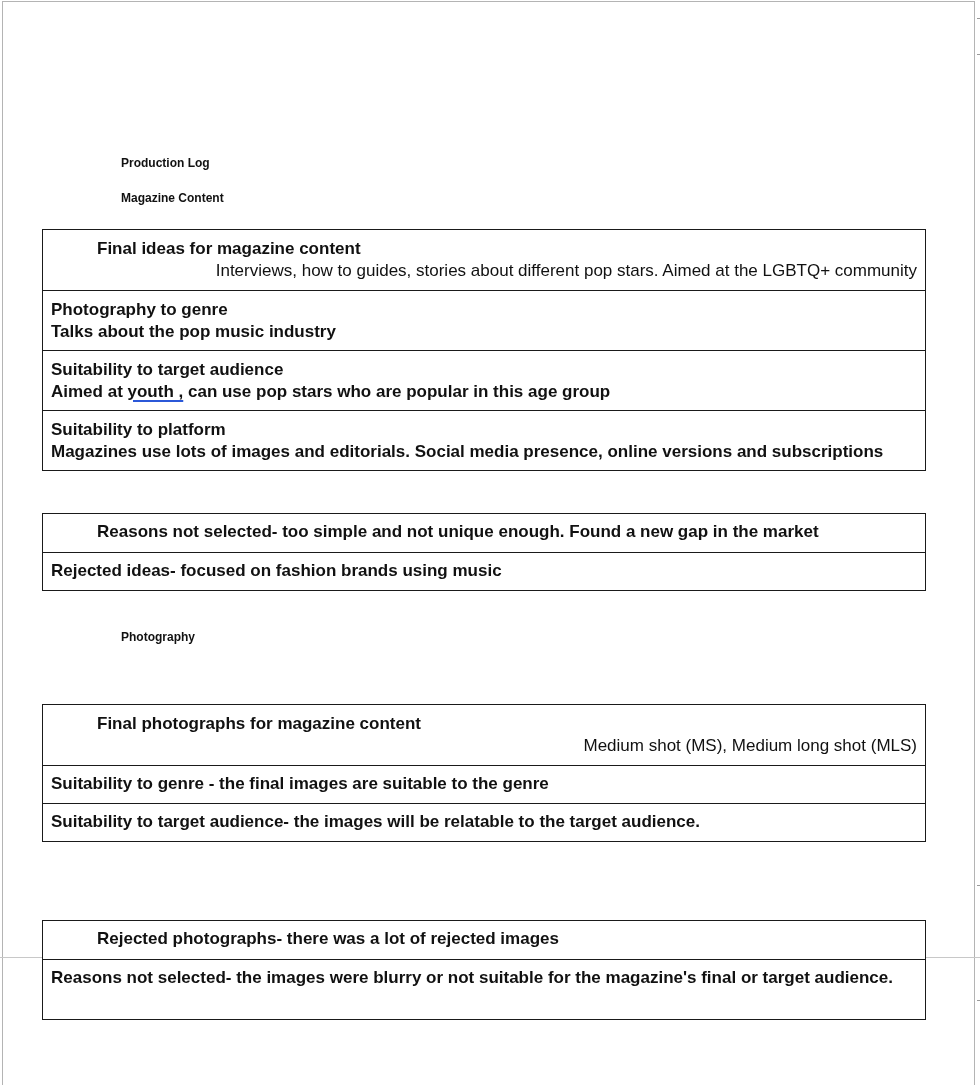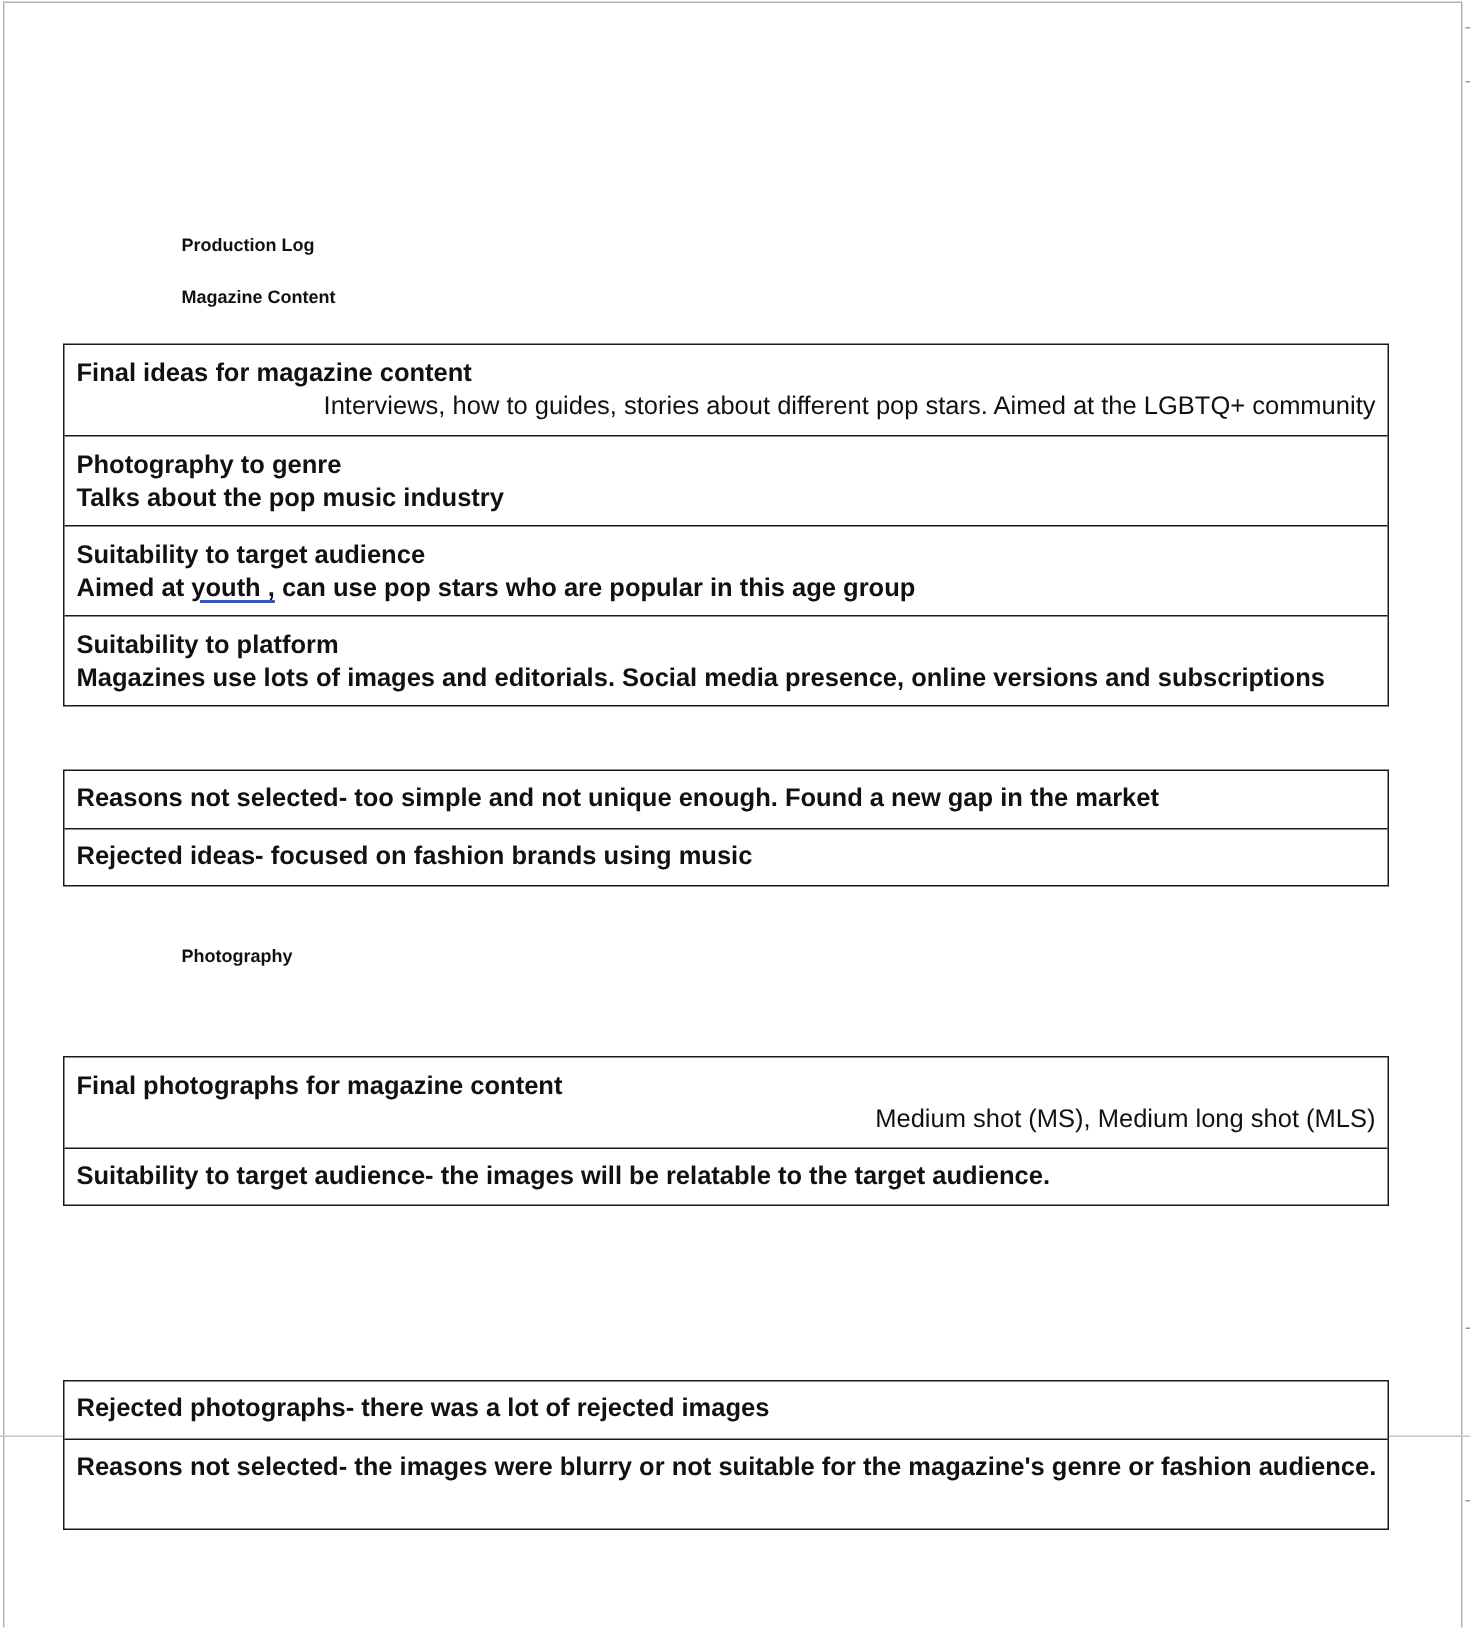--- a/index.html
+++ b/index.html
@@ -65,7 +65,7 @@
     white-space: nowrap;
     overflow: hidden;
   }
-  .row:first-child { border-top: none; }
+  .row:first-child { border-top: none; margin-left: 46px; }
   .b { font-weight: bold; }
   .n { font-weight: normal; text-align: right; }
   .spell {

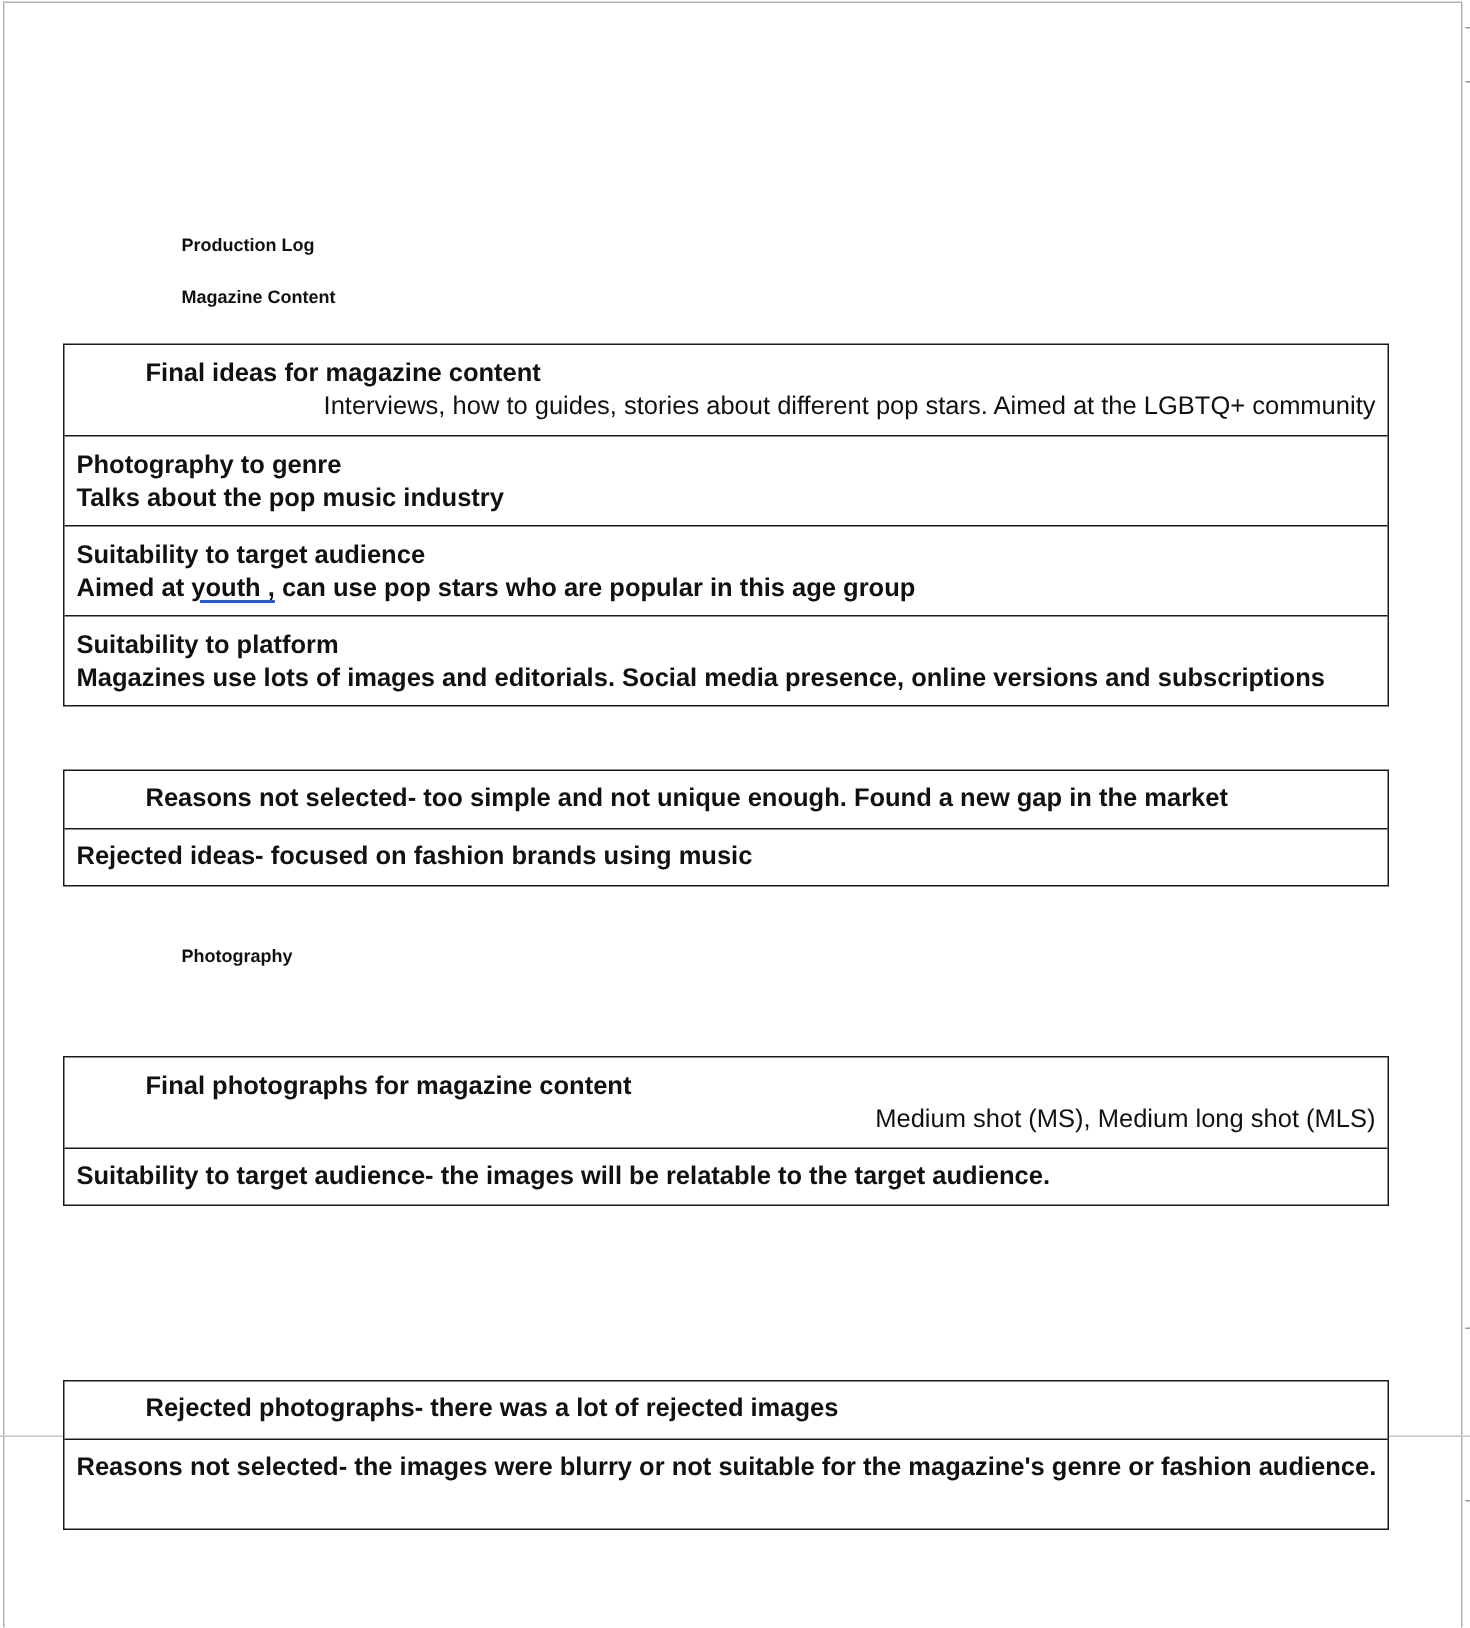--- a/index.html
+++ b/index.html
@@ -119,6 +119,7 @@
     <div class="b">Final photographs for magazine content</div>
     <div class="n">Medium shot (MS), Medium long shot (MLS)</div>
   </div>
+  <div class="row b" style="height:38px;padding-top:7px">Suitability to genre - the final images are suitable to the genre</div>
   <div class="row b" style="height:38px;padding-top:7px">Suitability to target audience- the images will be relatable to the target audience.</div>
 </div>
 

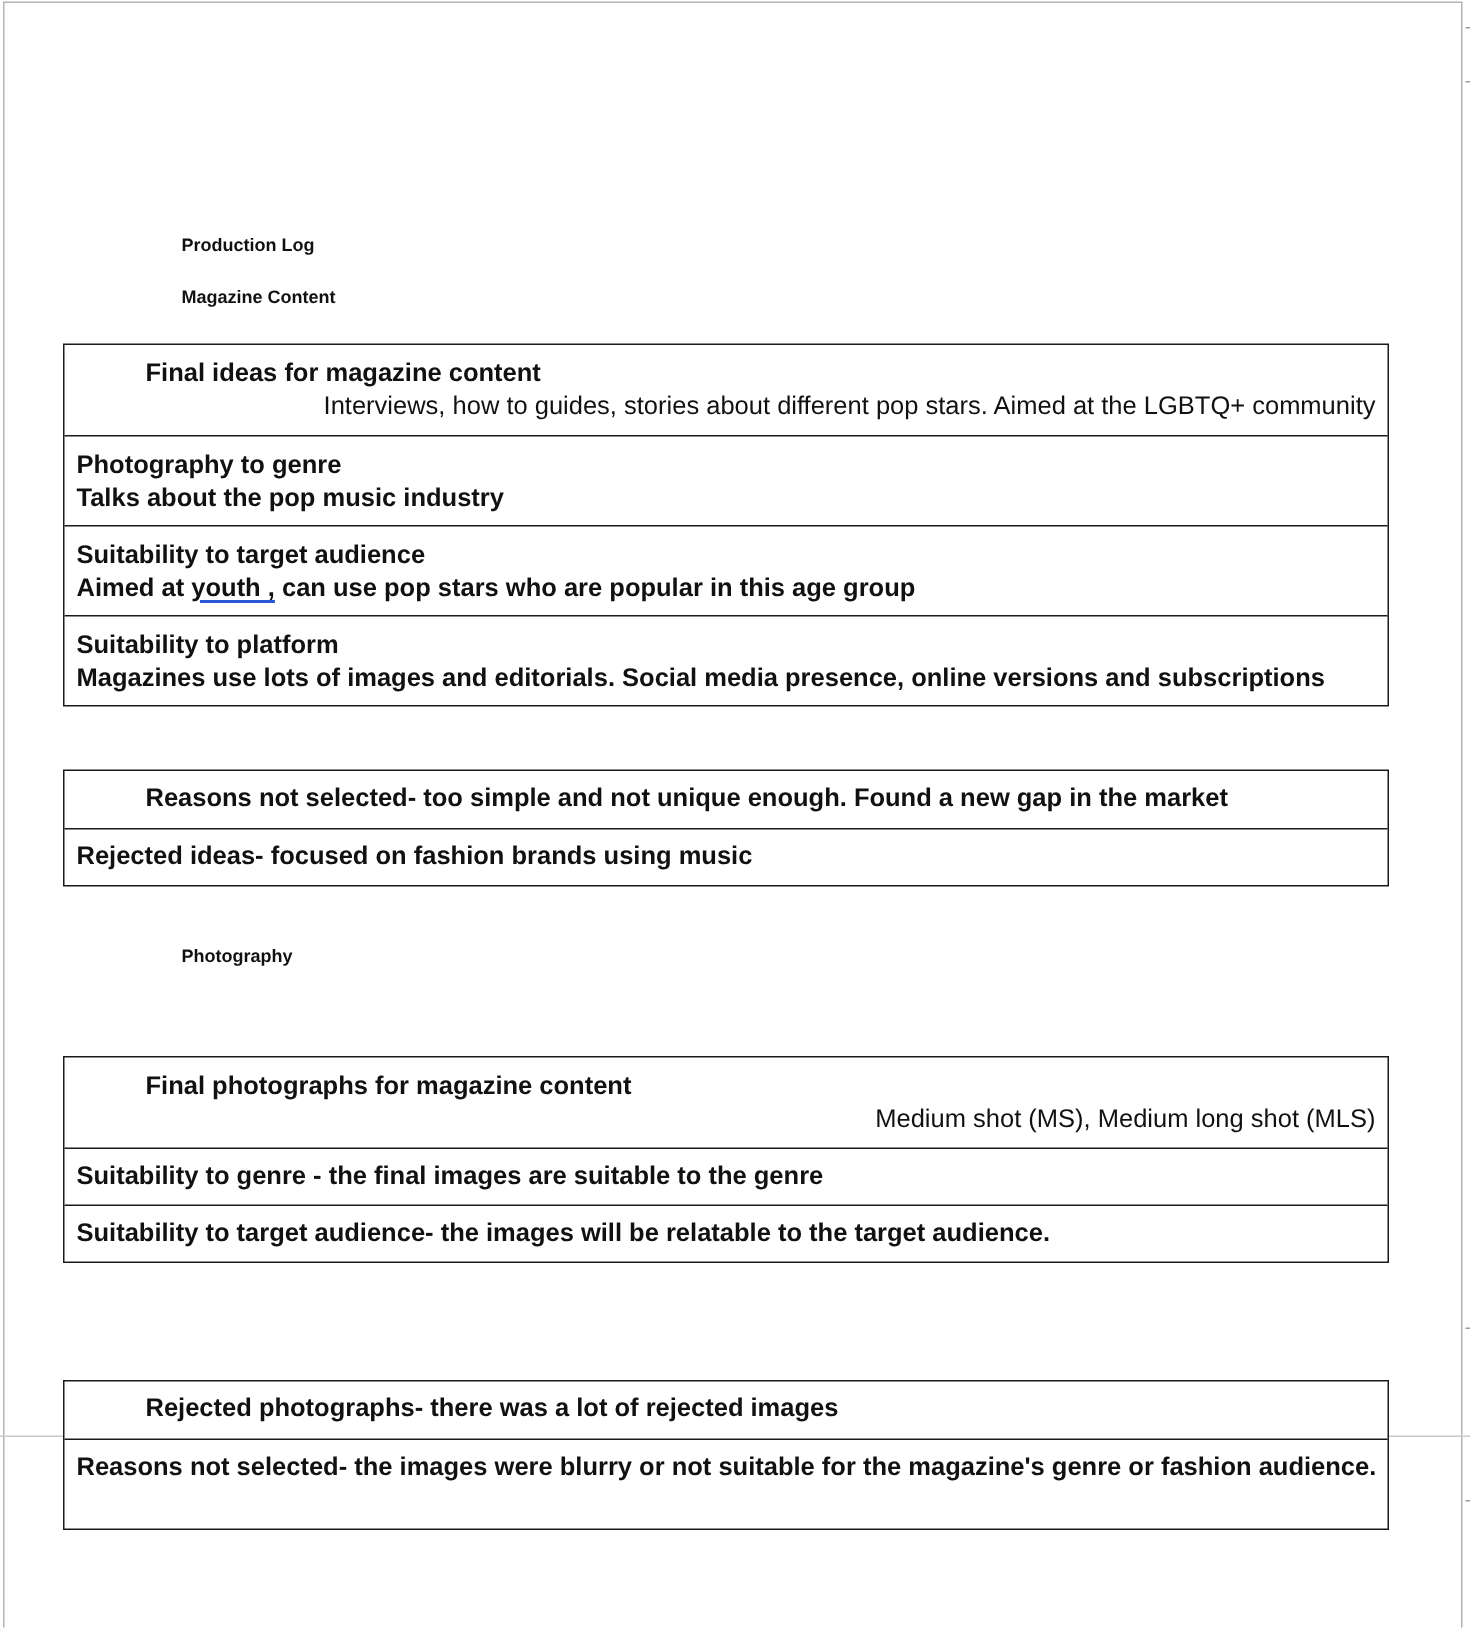--- a/index.html
+++ b/index.html
@@ -125,7 +125,7 @@
 
 <div class="tbl" style="top:920px">
   <div class="row b" style="height:38px;padding-top:7px">Rejected photographs- there was a lot of rejected images</div>
-  <div class="row b" style="height:60px;padding-top:7px">Reasons not selected- the images were blurry or not suitable for the magazine's genre or fashion audience.</div>
+  <div class="row b" style="height:60px;padding-top:7px">Reasons not selected- the images were blurry or not suitable for the magazine's final or target audience.</div>
 </div>
 
 </body></html>

